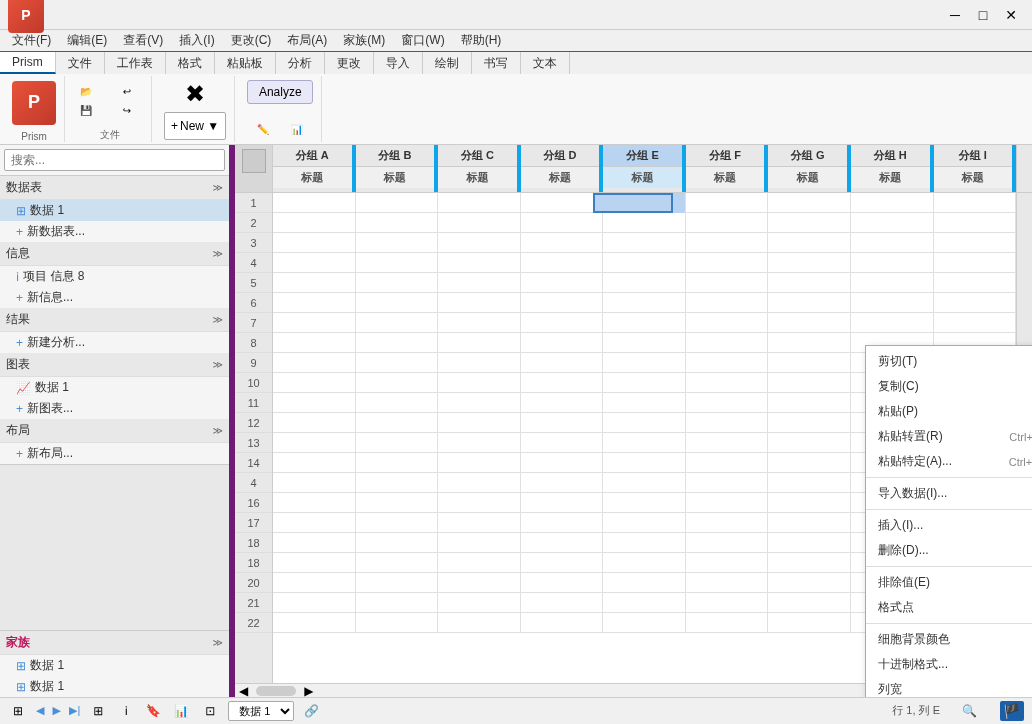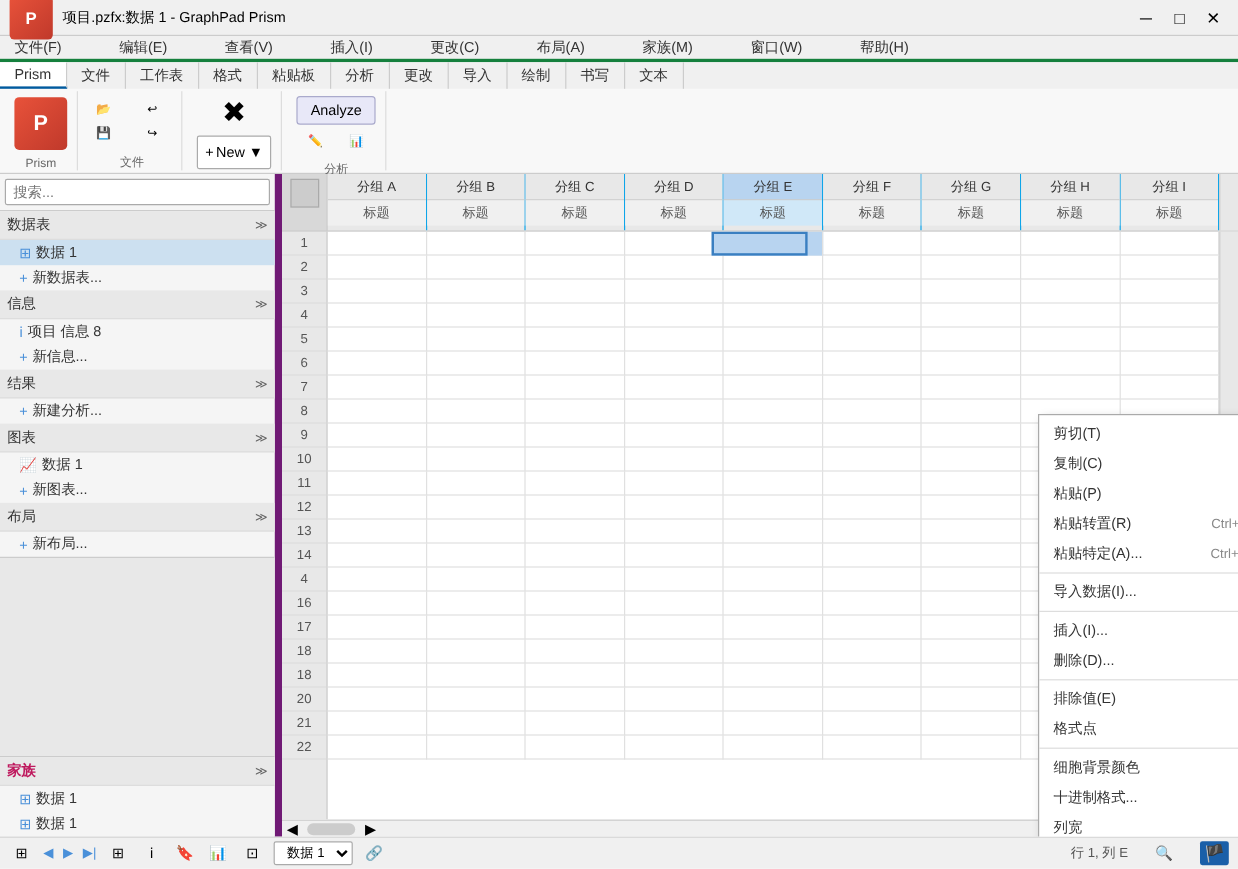--- a/index.html
+++ b/index.html
@@ -84,7 +84,6 @@
 <div class="titlebar">
   <div style="display:flex;align-items:center;gap:8px;">
     <div class="prism-logo">P</div>
-    <span>项目.pzfx:数据 1 - GraphPad Prism</span>
   </div>
   <div class="titlebar-controls">
     <button class="titlebar-btn">─</button>

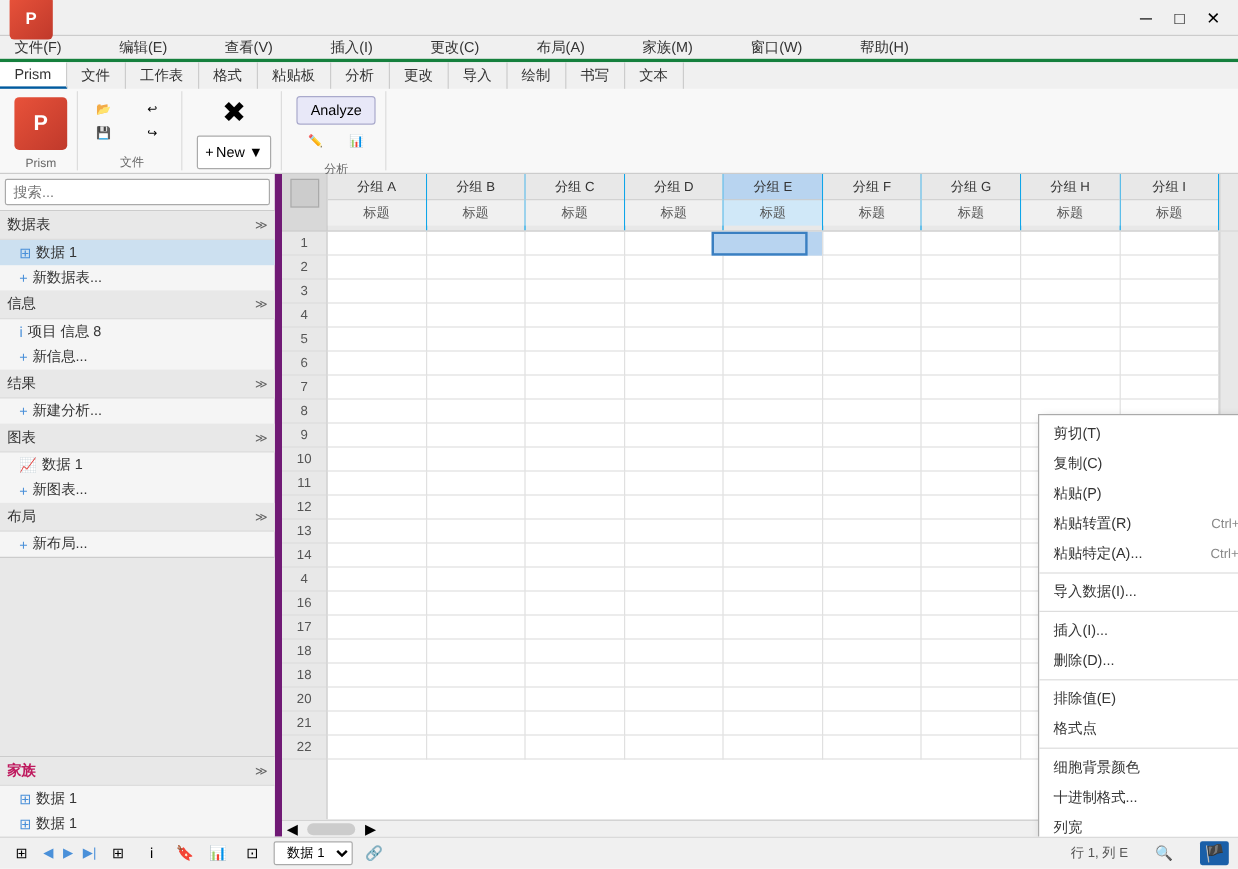--- a/index.html
+++ b/index.html
@@ -11,7 +11,7 @@
     .titlebar-btn { width: 26px; height: 20px; border: none; background: transparent; cursor: pointer; font-size: 14px; display: flex; align-items: center; justify-content: center; }
 
     
-    .menubar { background: #f0f0f0; height: 22px; display: flex; align-items: center; padding: 0 4px; border-bottom: 3px solid #15803d; gap: 32px; }
+    .menubar { background: #f0f0f0; height: 22px; display: flex; align-items: center; padding: 0 4px; border-bottom: 1px solid #15803d; }
     .menubar-item { padding: 2px 8px; cursor: pointer; font-size: 12px; color: #333; }
 
     

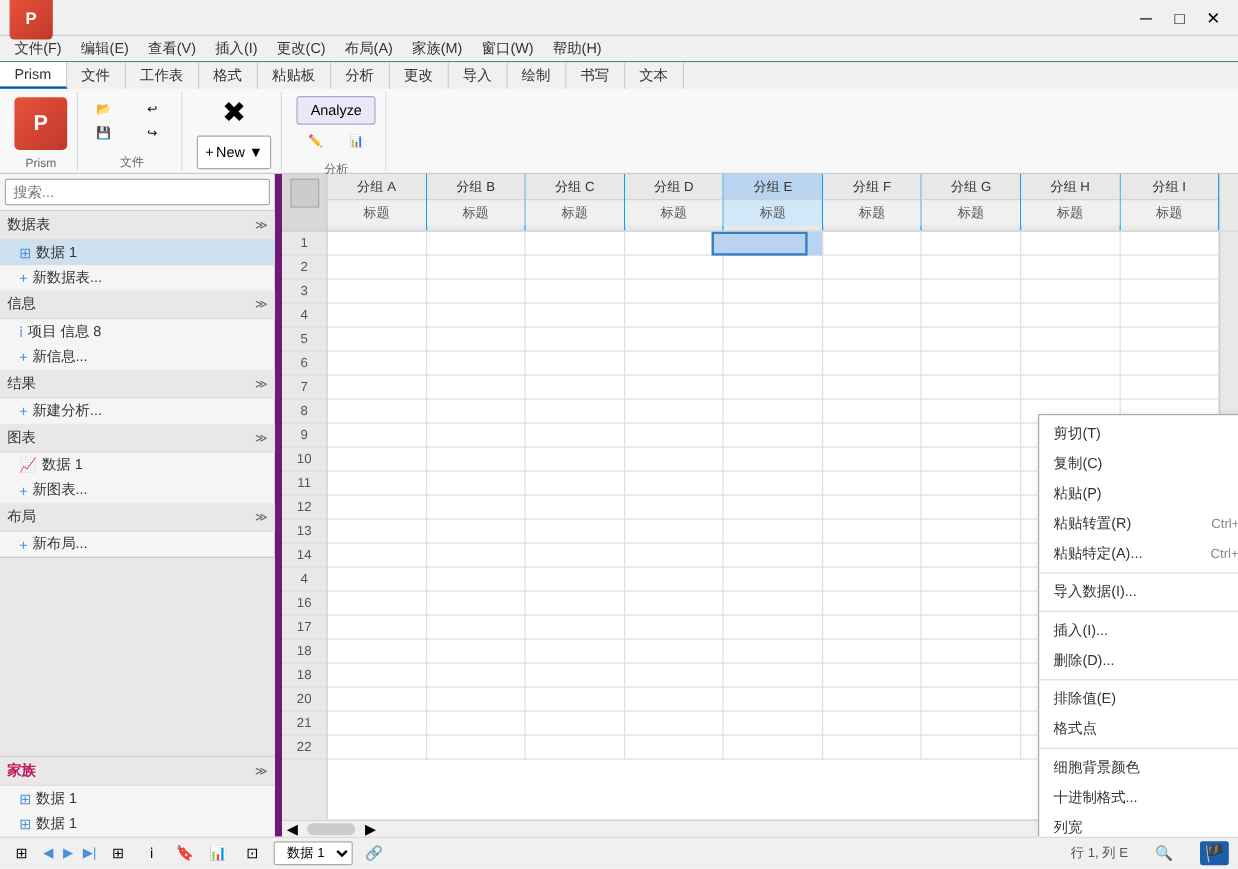--- a/index.html
+++ b/index.html
@@ -164,7 +164,7 @@
 
     <div class="ribbon-group">
       <div class="ribbon-group-items">
-        <div style="display:flex;flex-direction:column;gap:4px;">
+        <div style="display:flex;flex-direction:column;gap:16px;">
           <button class="ribbon-btn" style="font-size:12px;padding:4px 8px;background:#e8e8f8;border:1px solid #aac;border-radius:3px;">Analyze</button>
           <div style="display:flex;gap:2px;">
             <div class="ribbon-btn">✏️</div>

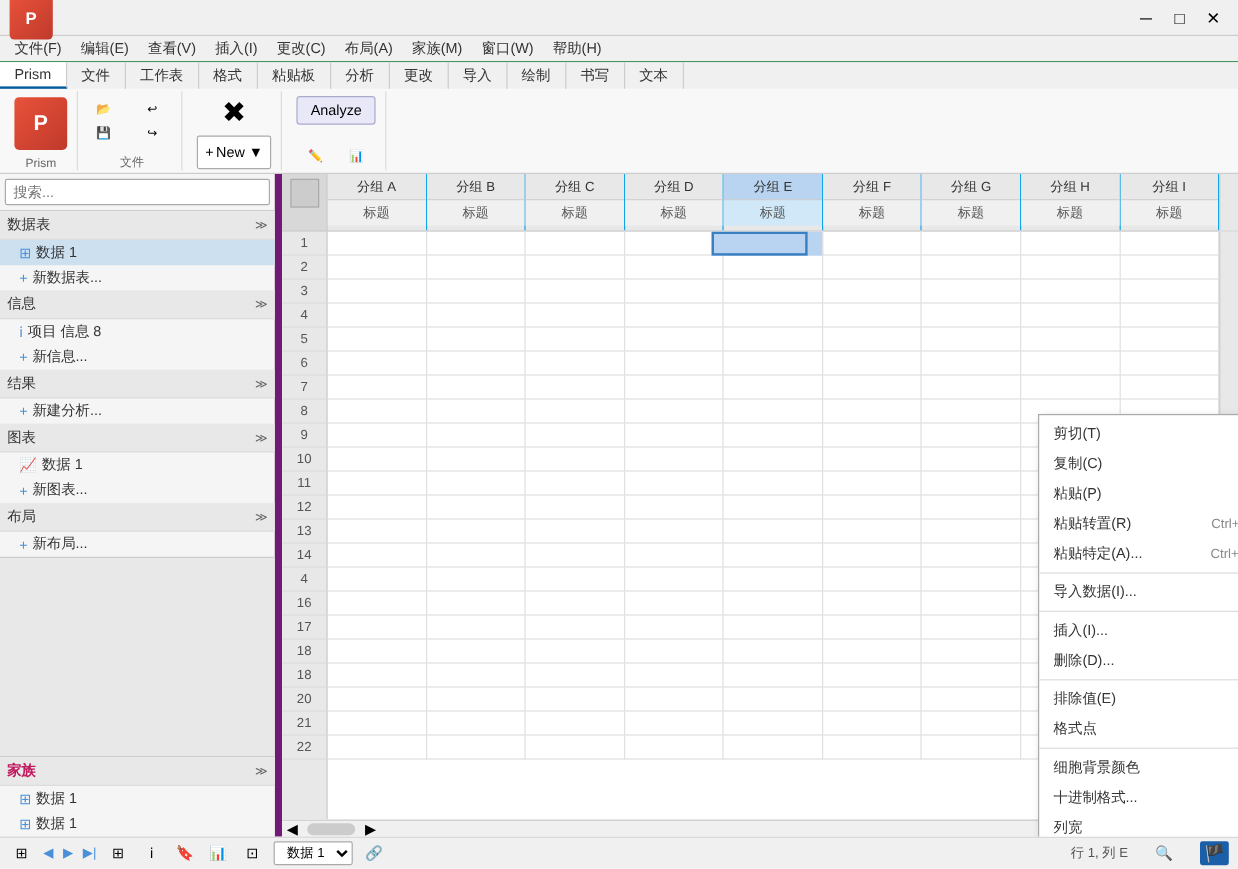--- a/index.html
+++ b/index.html
@@ -50,7 +50,7 @@
 
     
     .spreadsheet-area { flex: 1; overflow: hidden; position: relative; background: white; }
-    .col-group-header { display: flex; flex-direction: column; align-items: flex-end; border-right: 1px solid #0ea5e9; min-width: 80px; flex: 1; }
+    .col-group-header { display: flex; flex-direction: column; align-items: flex-end; border-right: 4px solid #0ea5e9; min-width: 80px; flex: 1; font-weight: bold; }
     .col-group-name { width: 100%; text-align: center; padding: 3px 0; font-size: 11px; color: #333; border-bottom: 1px solid #ccc; background: #e8e8e8; }
     .col-subheader { width: 100%; text-align: center; padding: 3px 0; font-size: 11px; color: #555; background: #f0f0f0; }
     .col-group-header.highlighted .col-group-name { background: #b8d4f0; }

